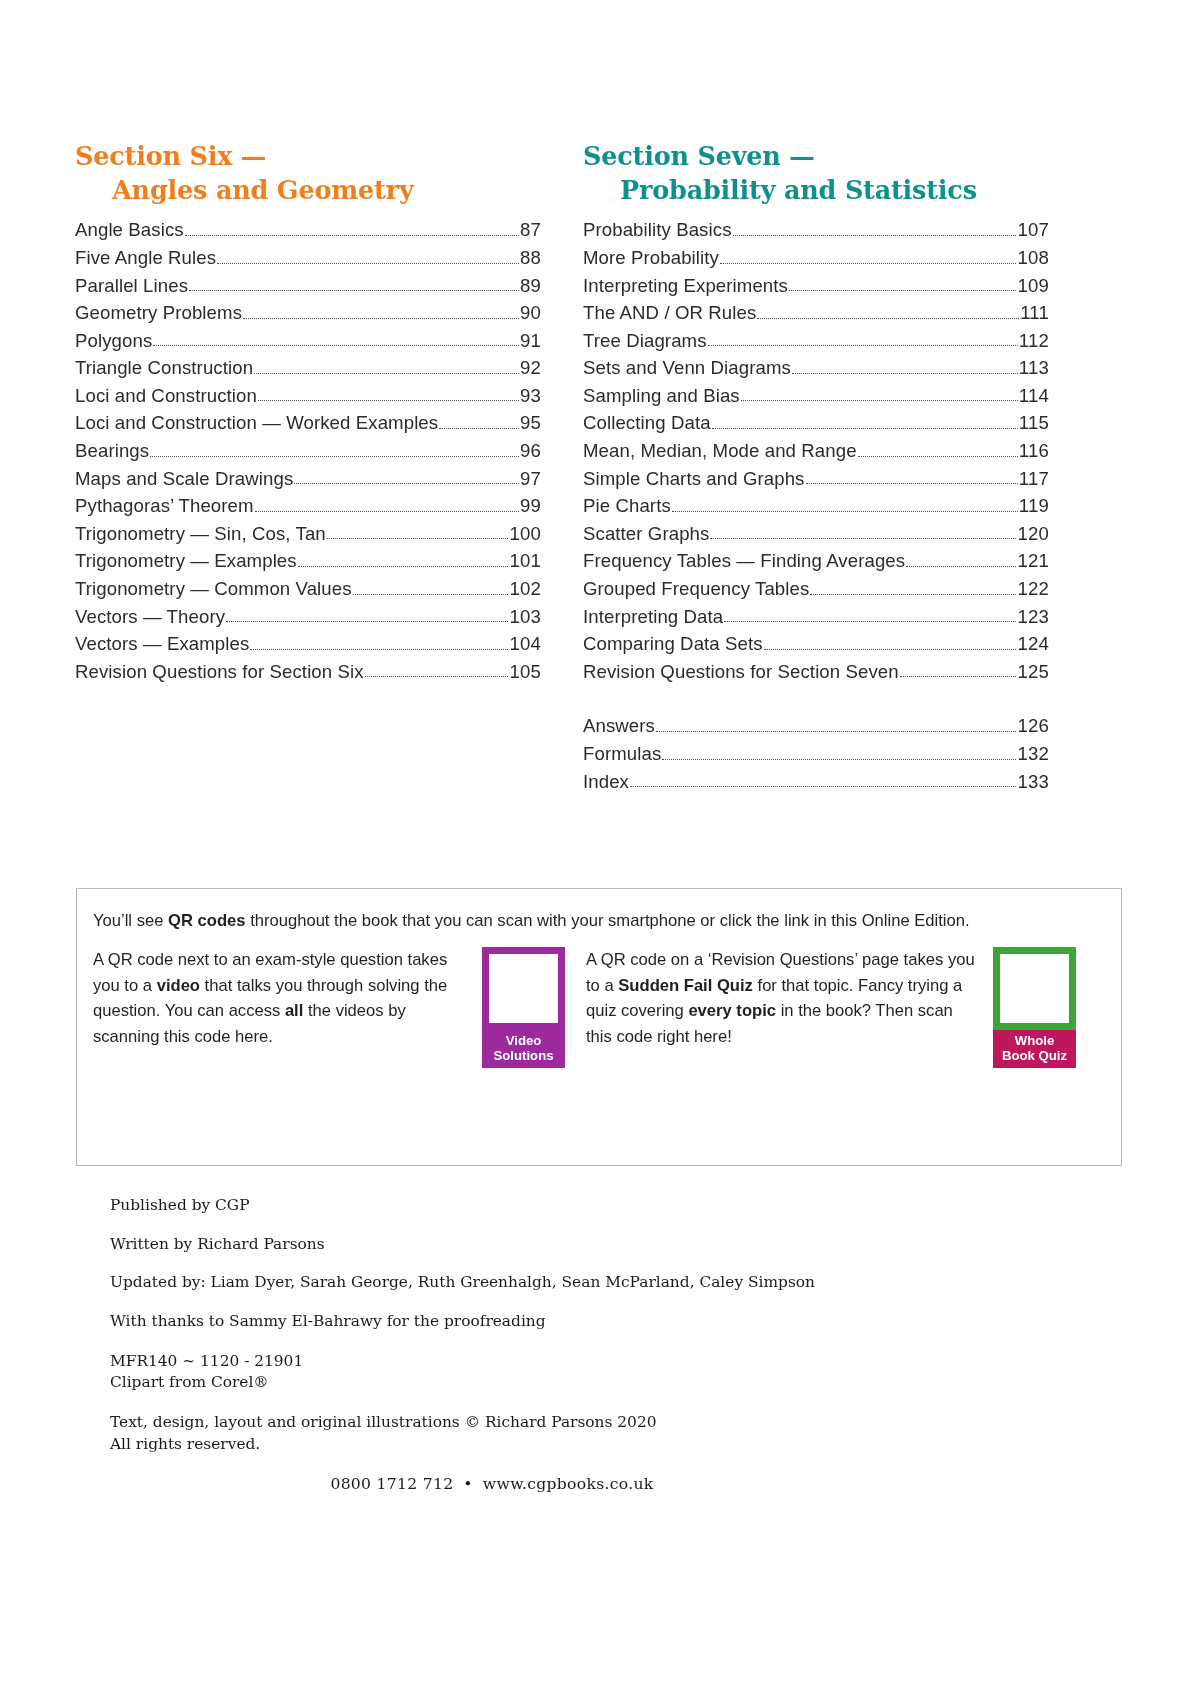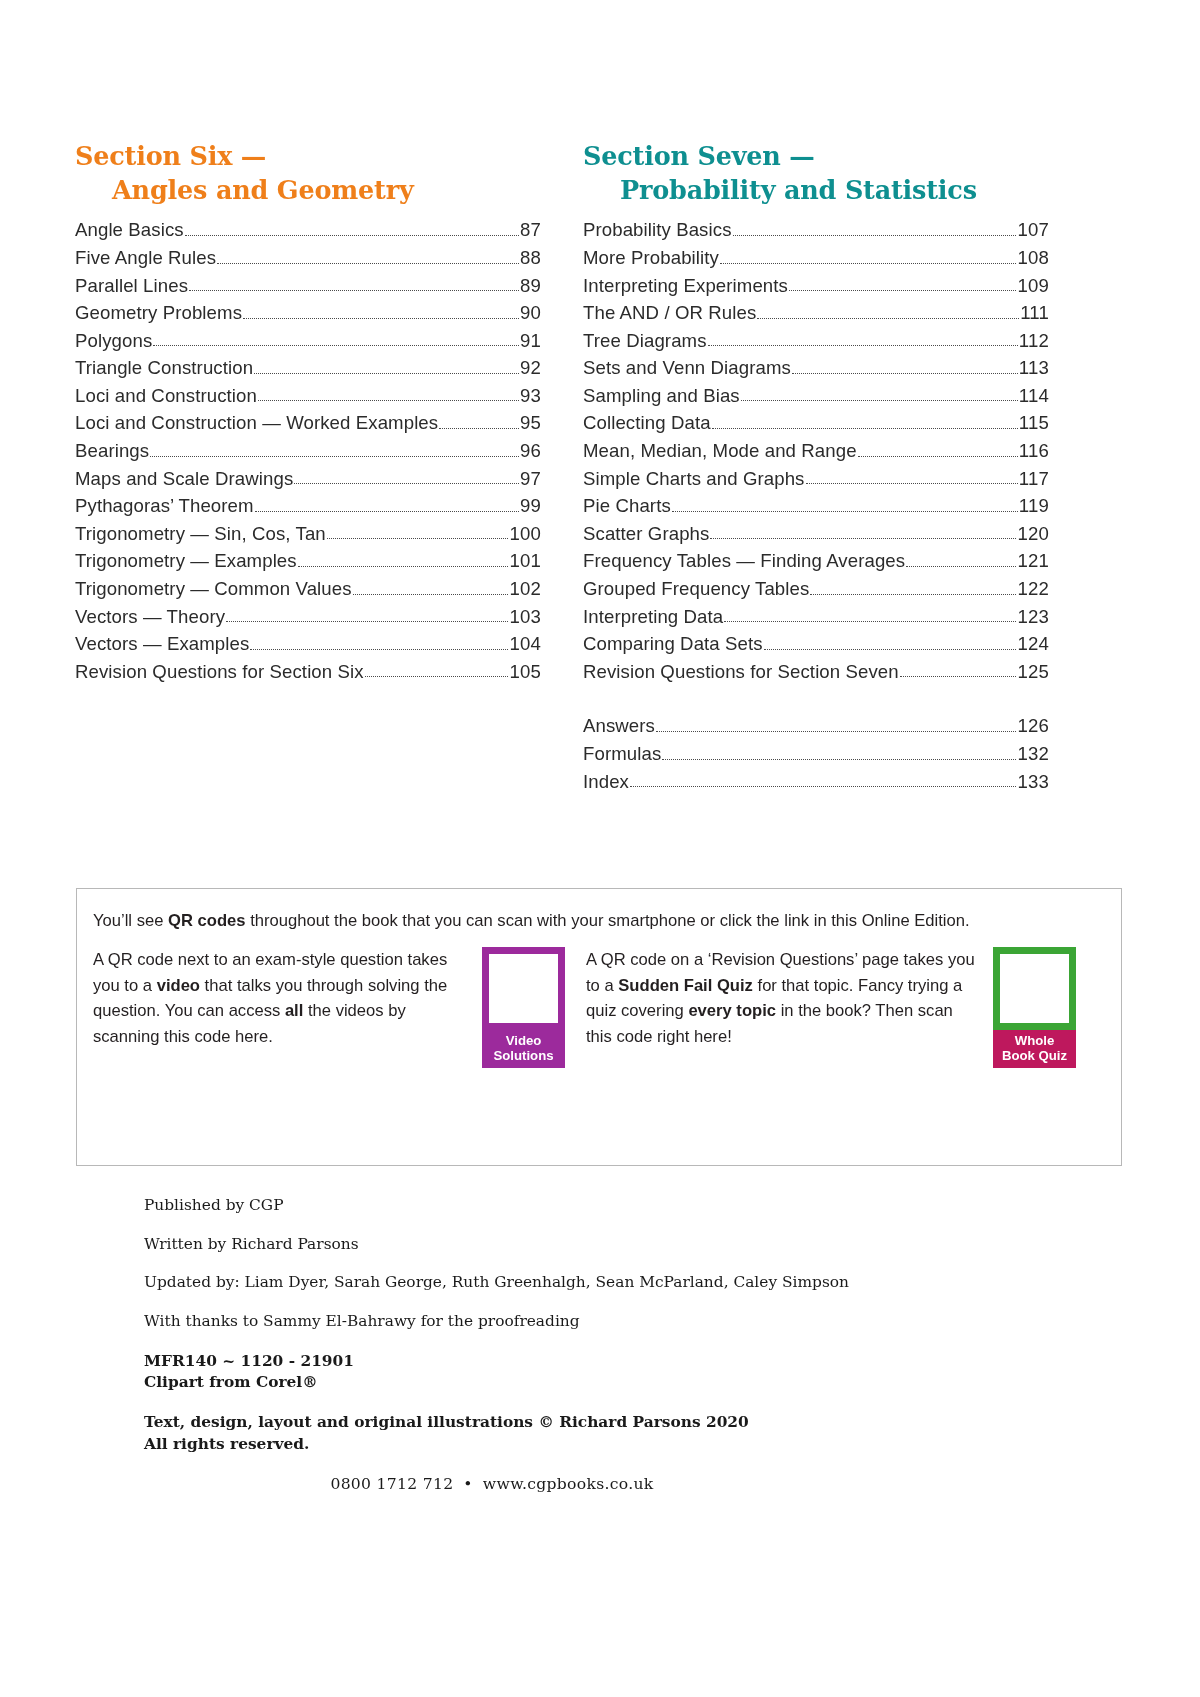--- a/index.html
+++ b/index.html
@@ -153,7 +153,6 @@
     font-family: "DejaVu Serif", serif;
     font-size: 15.4px;
     color: #1a1a1a;
-    margin-left: 34px;
   }
   .imprint p { margin: 0 0 19px 0; line-height: 1.28; }
   .imprint p.tight { margin-bottom: 19px; font-weight: bold; }

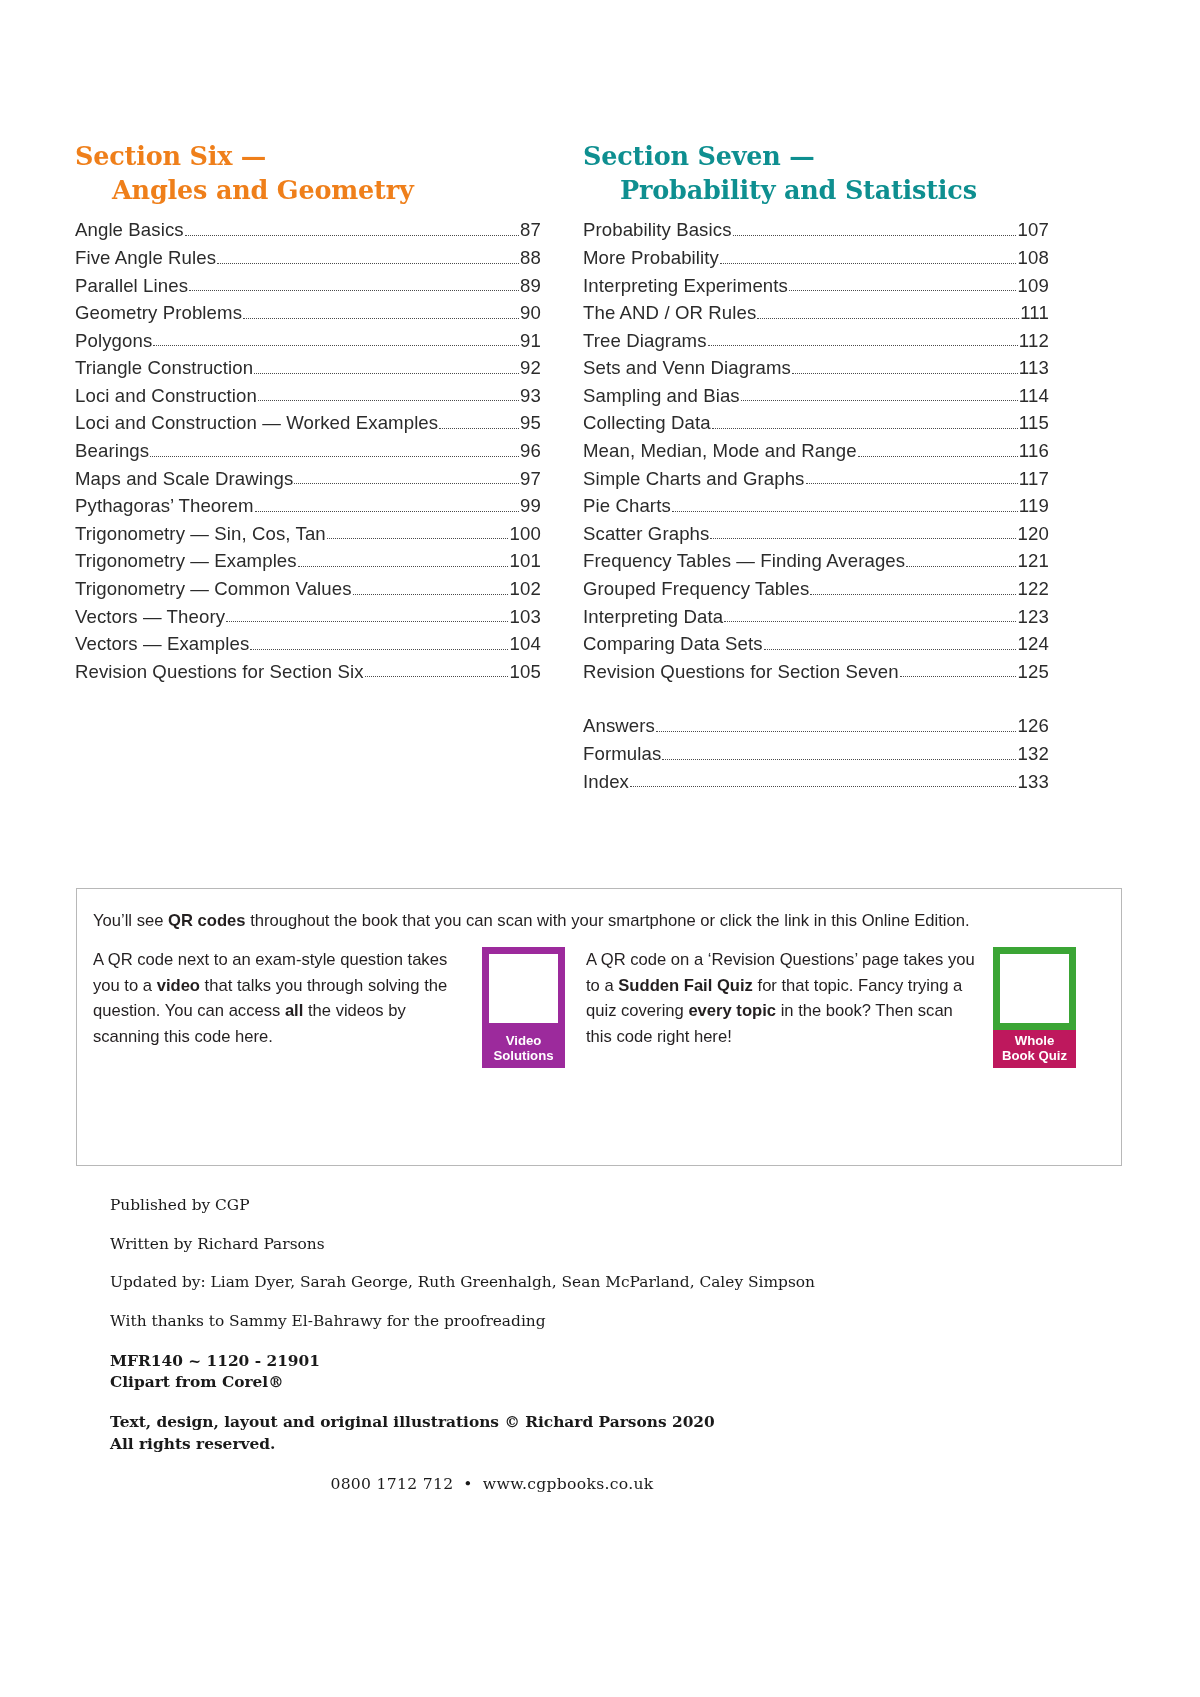--- a/index.html
+++ b/index.html
@@ -155,7 +155,7 @@
     color: #1a1a1a;
   }
   .imprint p { margin: 0 0 19px 0; line-height: 1.28; }
-  .imprint p.tight { margin-bottom: 19px; font-weight: bold; }
+  .imprint p.tight { margin-bottom: 19px; }
   .imprint p.tight span { display: block; line-height: 1.38; }
 
   .footer {

